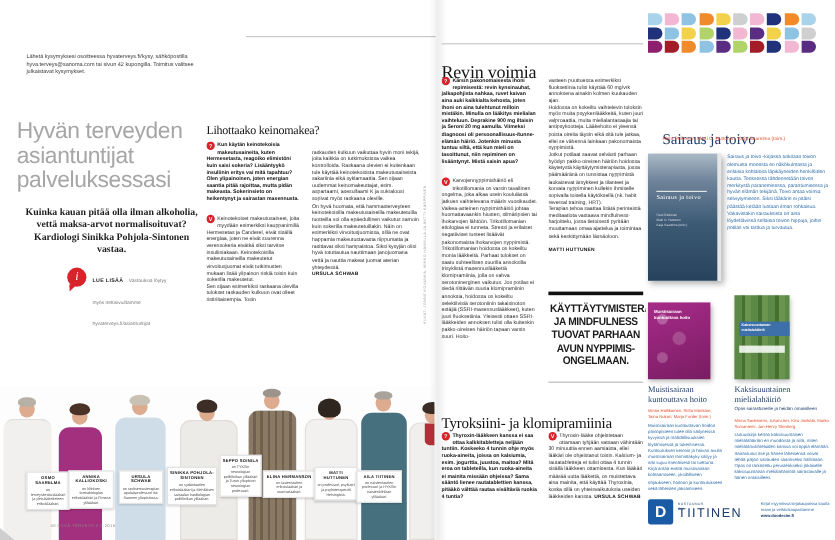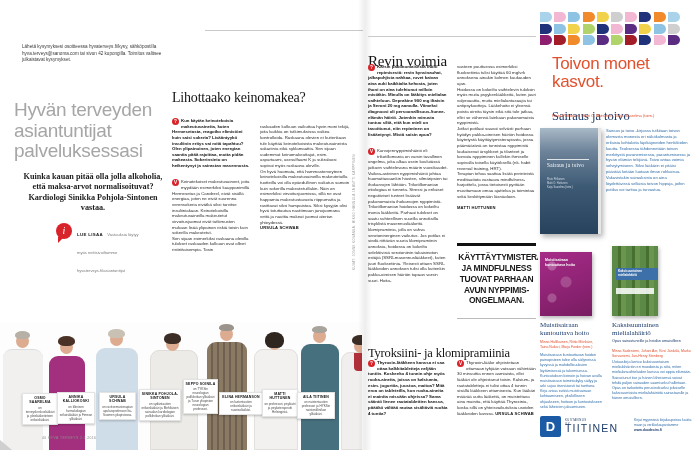--- a/index.html
+++ b/index.html
@@ -289,7 +289,6 @@
         <div class="d-row"><span class="d-cell" style="background: rgb(32, 50, 122);"></span><span class="d-cell" style="background: rgb(143, 195, 227);"></span><span class="d-cell" style="background: rgb(242, 210, 75);"></span><span class="d-cell" style="background: rgb(176, 212, 106);"></span><span class="d-cell" style="background: rgb(32, 50, 122);"></span><span class="d-cell" style="background: rgb(242, 184, 211);"></span><span class="d-cell" style="background: rgb(90, 45, 130);"></span><span class="d-cell" style="background: rgb(242, 210, 75);"></span><span class="d-cell" style="background: rgb(143, 195, 227);"></span><span class="d-cell" style="background: rgb(207, 207, 207);"></span></div>
         <div class="d-row"><span class="d-cell" style="background: rgb(142, 31, 110);"></span><span class="d-cell" style="background: rgb(162, 29, 40);"></span><span class="d-cell" style="background: rgb(240, 138, 43);"></span><span class="d-cell" style="background: rgb(143, 195, 227);"></span><span class="d-cell" style="background: rgb(90, 45, 130);"></span><span class="d-cell" style="background: rgb(176, 212, 106);"></span><span class="d-cell" style="background: rgb(162, 29, 40);"></span><span class="d-cell" style="background: rgb(32, 50, 122);"></span><span class="d-cell" style="background: rgb(242, 184, 211);"></span><span class="d-cell" style="background: rgb(90, 45, 130);"></span></div>
       </div>
-    <div id="tagline">Toivon monet kasvot.</div>
 
     <h3 class="serif" id="b1-title">Sairaus ja toivo</h3>
     <div id="b1-authors">Risto Pelkonen, Matti O. Huttunen, Kaija Saarelma (toim.)</div>

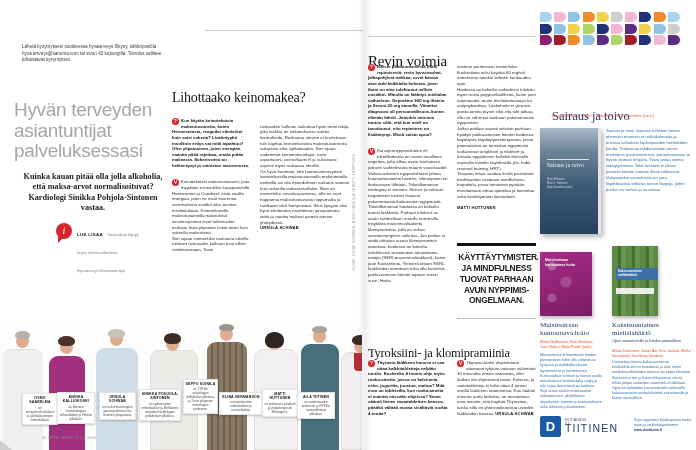--- a/index.html
+++ b/index.html
@@ -35,7 +35,7 @@
   .vblock{margin-top:5px;}
 
   
-  #a1-title{left:172px;top:78px;font-size:14px;}
+  #a1-title{left:172px;top:96px;font-size:10px;}
   #a1-col1{left:172px;top:118px;width:79px;height:202px;}
   #a1-col2{left:260px;top:118px;width:90px;height:205px;}
 

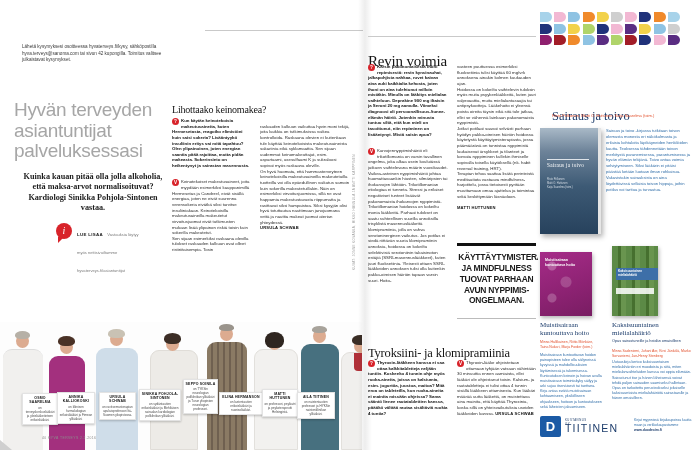--- a/index.html
+++ b/index.html
@@ -144,7 +144,7 @@
   <div class="abs" id="kysy-intro">Lähetä kysymyksesi osoitteessa hyvaterveys.fi/kysy, sähköpostilla hyva.terveys@sanoma.com tai sivun 42 kupongilla. Toimitus valitsee julkaistavat kysymykset.</div>
 
   <div class="abs" id="big-quote">Hyvän terveyden asiantuntijat palveluksessasi</div>
-  <div class="abs serif" id="sub-quote">Kuinka kauan pitää olla jolla alkoholia, että maksa-arvot normalisoituvat? Kardiologi Sinikka Pohjola-Sintonen vastaa.</div>
+  <div class="abs serif" id="sub-quote">Kuinka kauan pitää olla ilman alkoholia, vettä maksa-arvot normalisoituvat? Kardiologi Sinikka Pohjola-Sintonen vastaa.</div>
 
   <div class="abs" id="lue-box">
     <span class="bubble">i</span>

